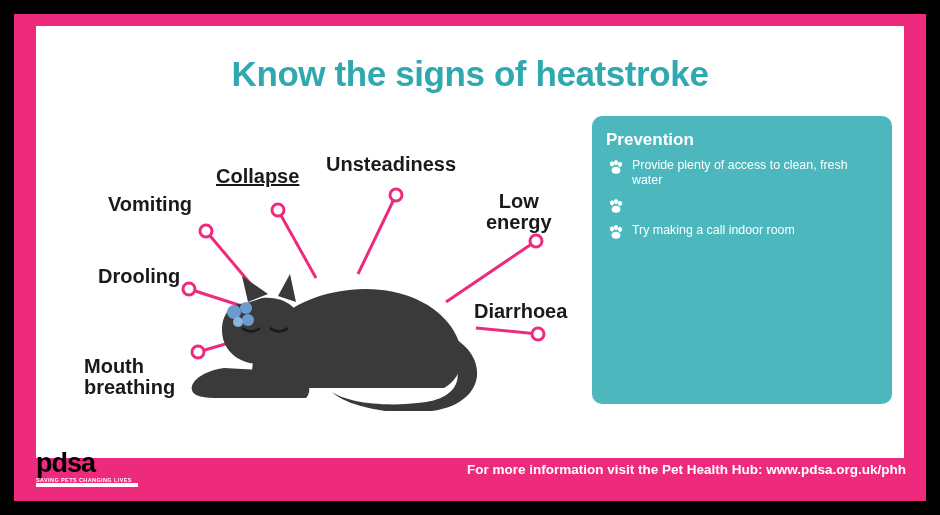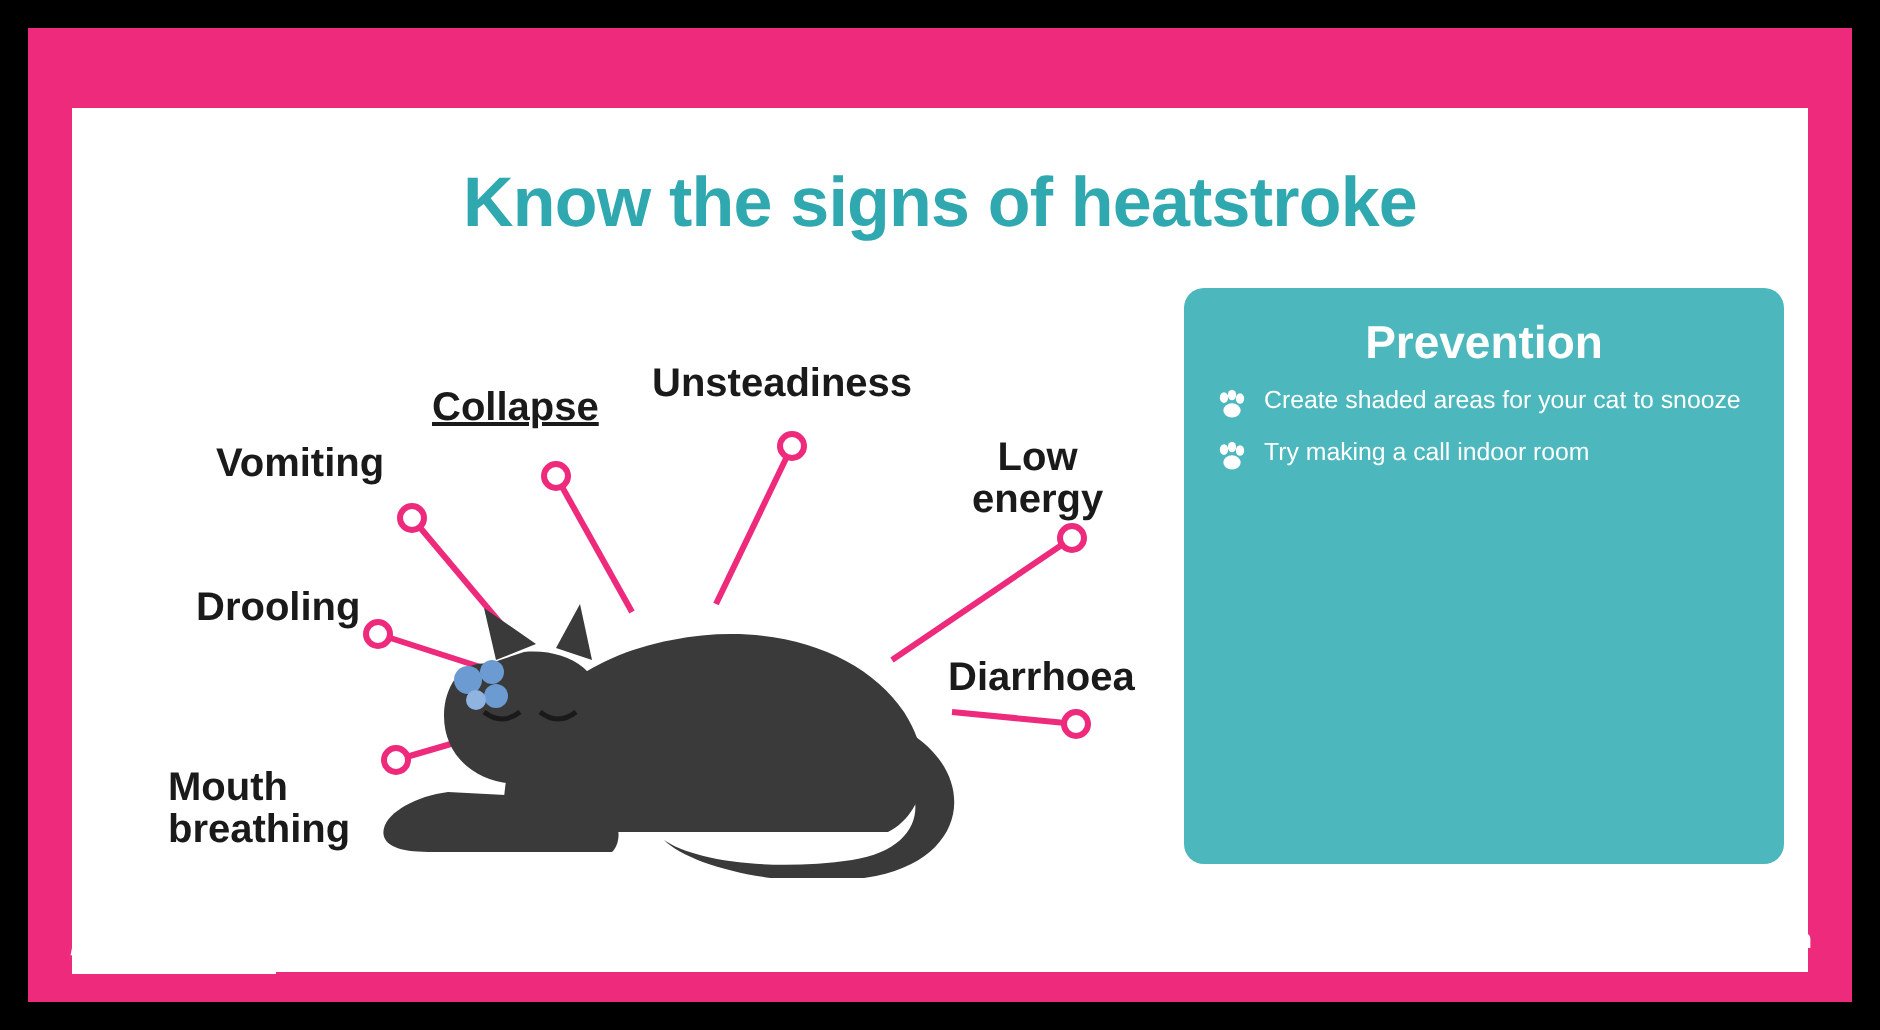--- a/index.html
+++ b/index.html
@@ -27,7 +27,7 @@
   #white-panel {
     position: absolute;
     left: 22px;
-    top: 40px;
+    top: 12px;
     width: 868px;
     height: 432px;
     background: #ffffff;

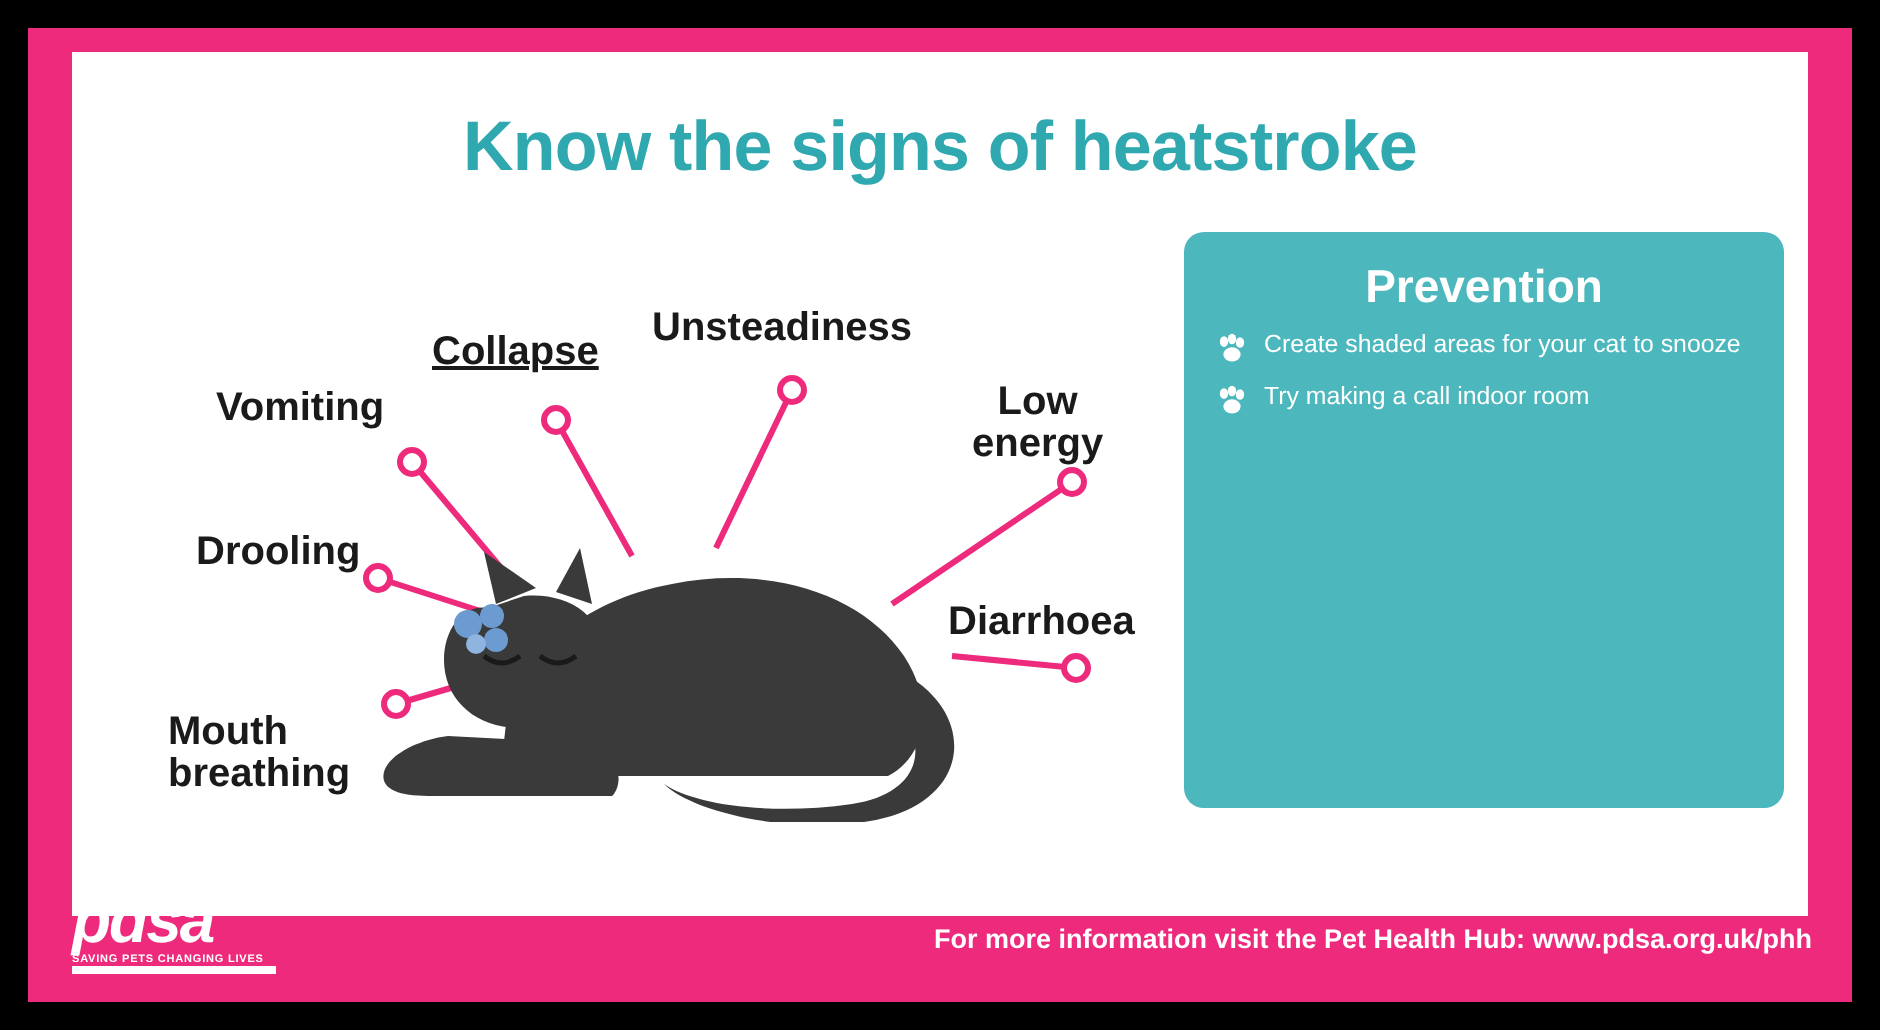--- a/index.html
+++ b/index.html
@@ -78,9 +78,9 @@
     padding: 10px 14px 10px 14px;
   }
   #prevention-title {
-    text-align: center;
-    color: #ffffff;
-    font-size: 23px;
+    text-align: left;
+    color: #ffffff;
+    font-size: 17px;
     font-weight: bold;
     margin: 4px 0 8px 0;
   }

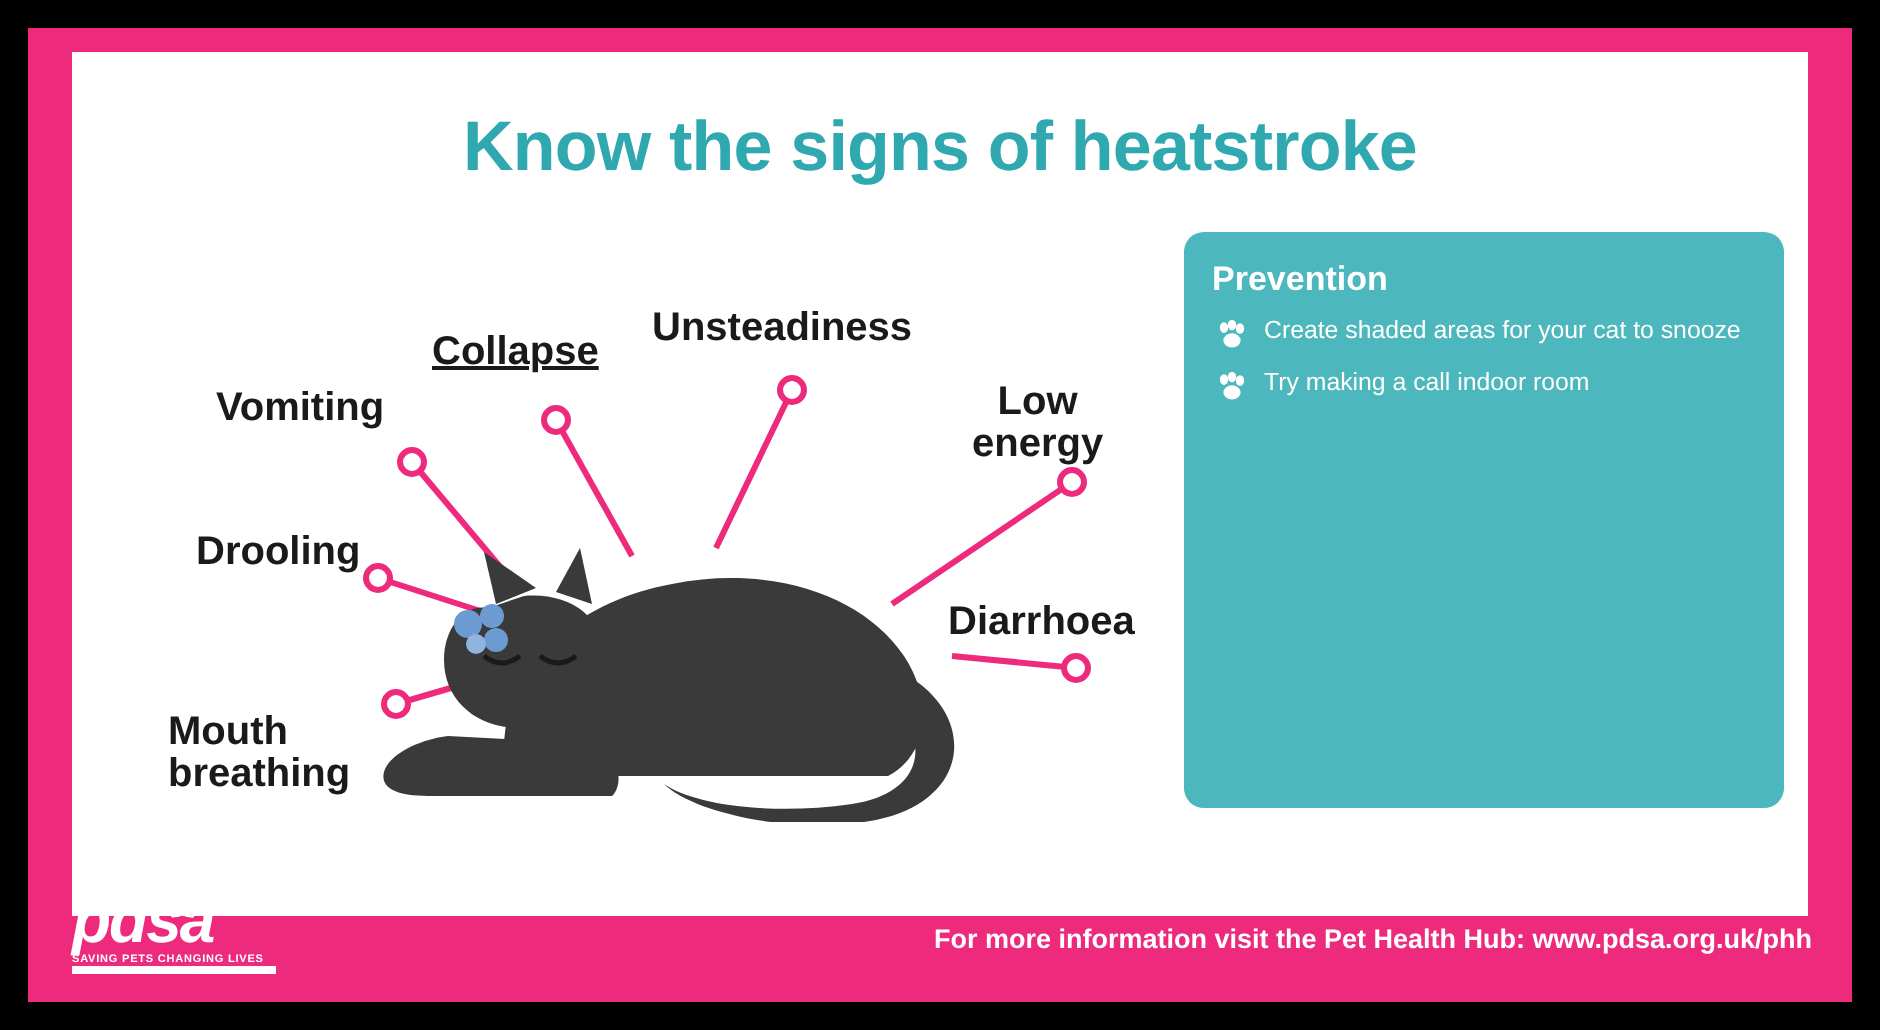--- a/index.html
+++ b/index.html
@@ -212,6 +212,15 @@
 
 
 
+      <div class="prev-item">
+        <svg class="paw" viewBox="0 0 20 20">
+          <ellipse cx="5" cy="6" rx="2.6" ry="3.3" fill="#ffffff"></ellipse>
+          <ellipse cx="10" cy="4.4" rx="2.6" ry="3.3" fill="#ffffff"></ellipse>
+          <ellipse cx="15" cy="6.6" rx="2.6" ry="3.3" fill="#ffffff"></ellipse>
+          <ellipse cx="10" cy="14" rx="5.4" ry="4.4" fill="#ffffff"></ellipse>
+        </svg>
+        <div class="prev-text">Provide plenty of access to clean, fresh water</div>
+      </div>
 
       <div class="prev-item">
         <svg class="paw" viewBox="0 0 20 20">

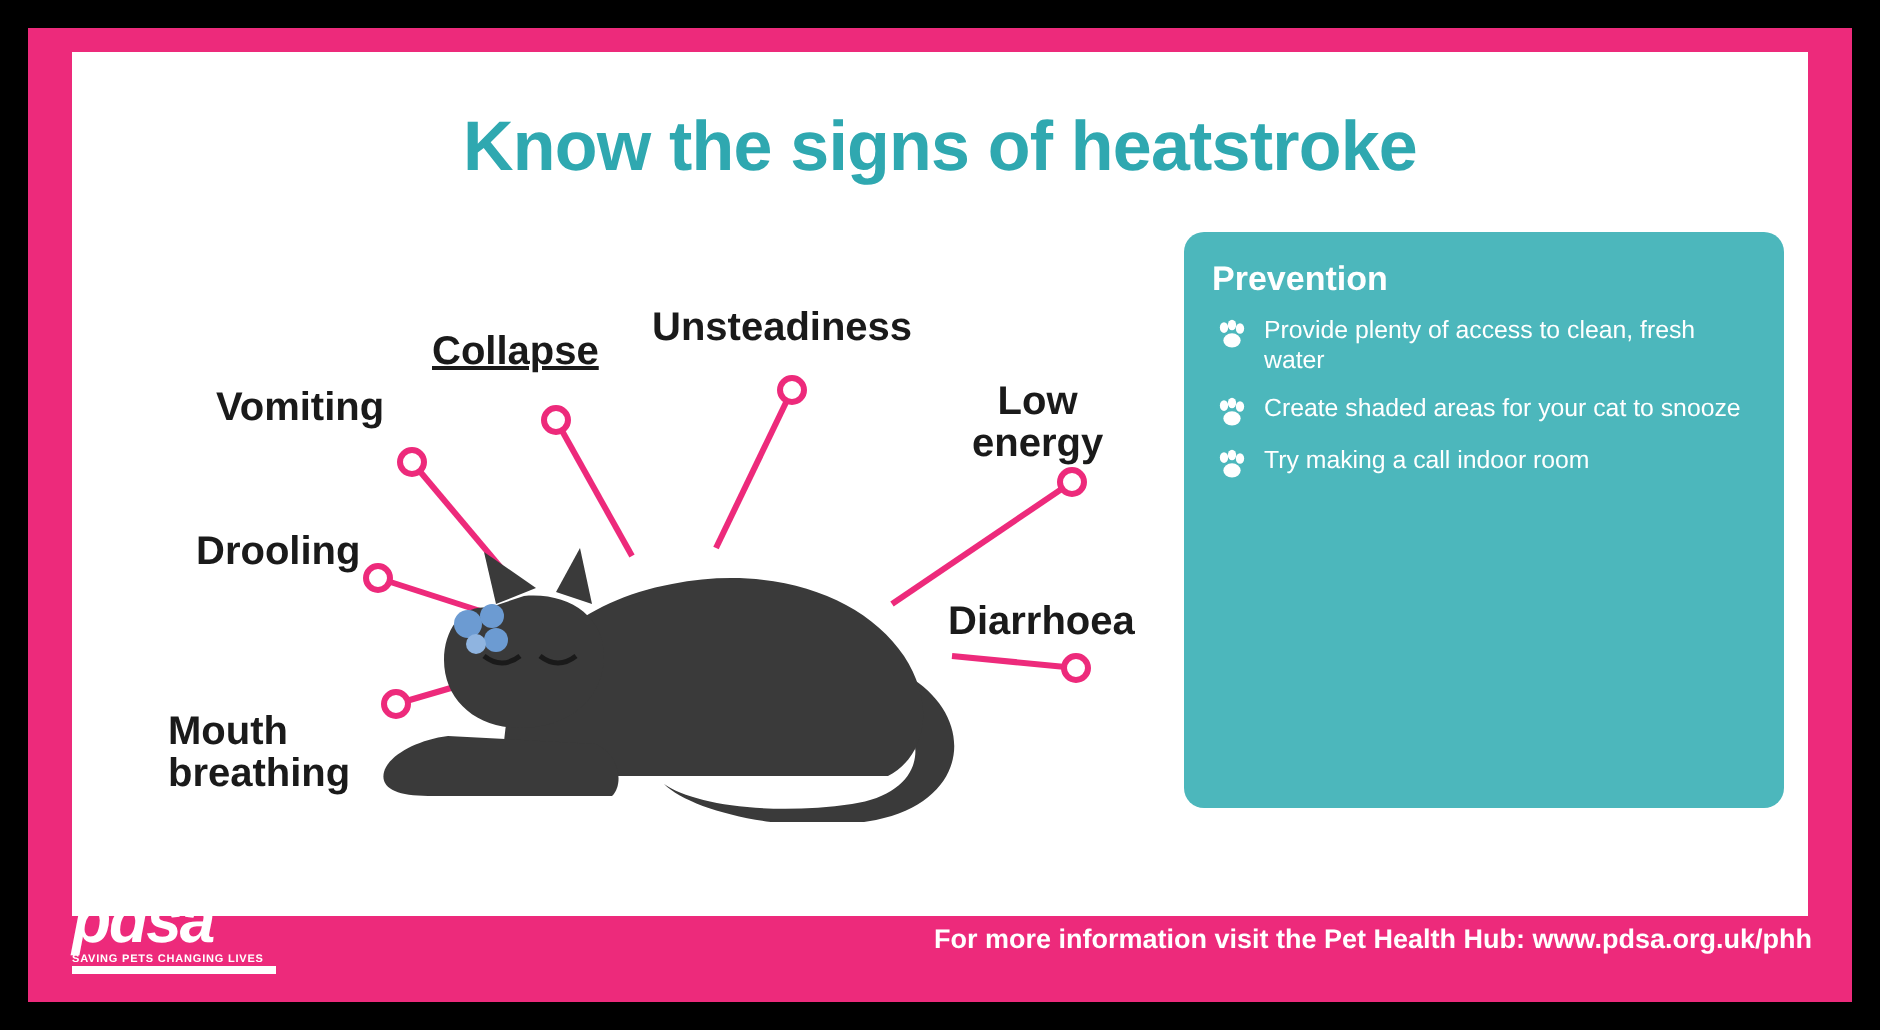--- a/index.html
+++ b/index.html
@@ -229,7 +229,6 @@
           <ellipse cx="15" cy="6.6" rx="2.6" ry="3.3" fill="#ffffff"></ellipse>
           <ellipse cx="10" cy="14" rx="5.4" ry="4.4" fill="#ffffff"></ellipse>
         </svg>
-        <div class="prev-text">Create shaded areas for your cat to snooze</div>
       </div>
 
       <div class="prev-item">

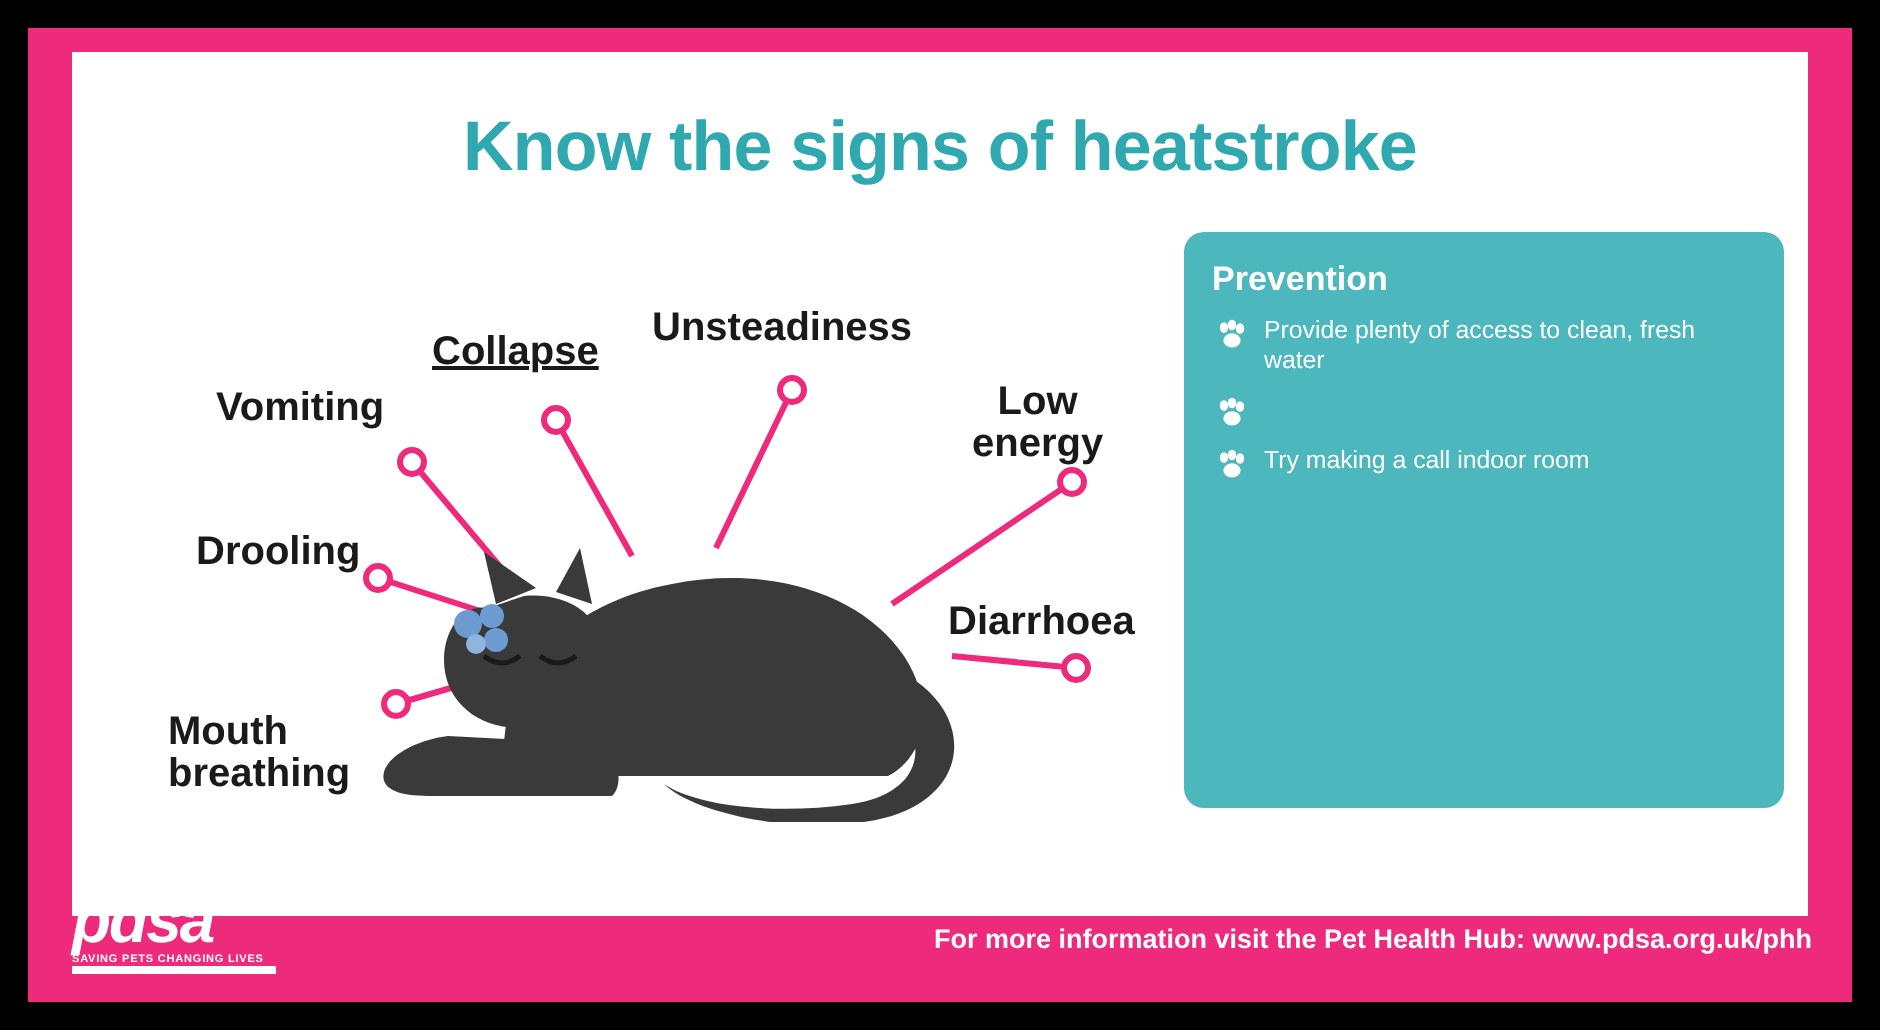--- a/index.html
+++ b/index.html
@@ -117,12 +117,11 @@
     width: 140px;
   }
   #logo-word {
-    font-size: 32px;
-    font-weight: bold;
-    color: #ffffff;
+    font-size: 27px;
+    font-weight: bold;
+    color: #000000;
     letter-spacing: -1px;
     line-height: 0.9;
-    font-style: italic;
   }
   #logo-tag {
     font-size: 5.5px;

